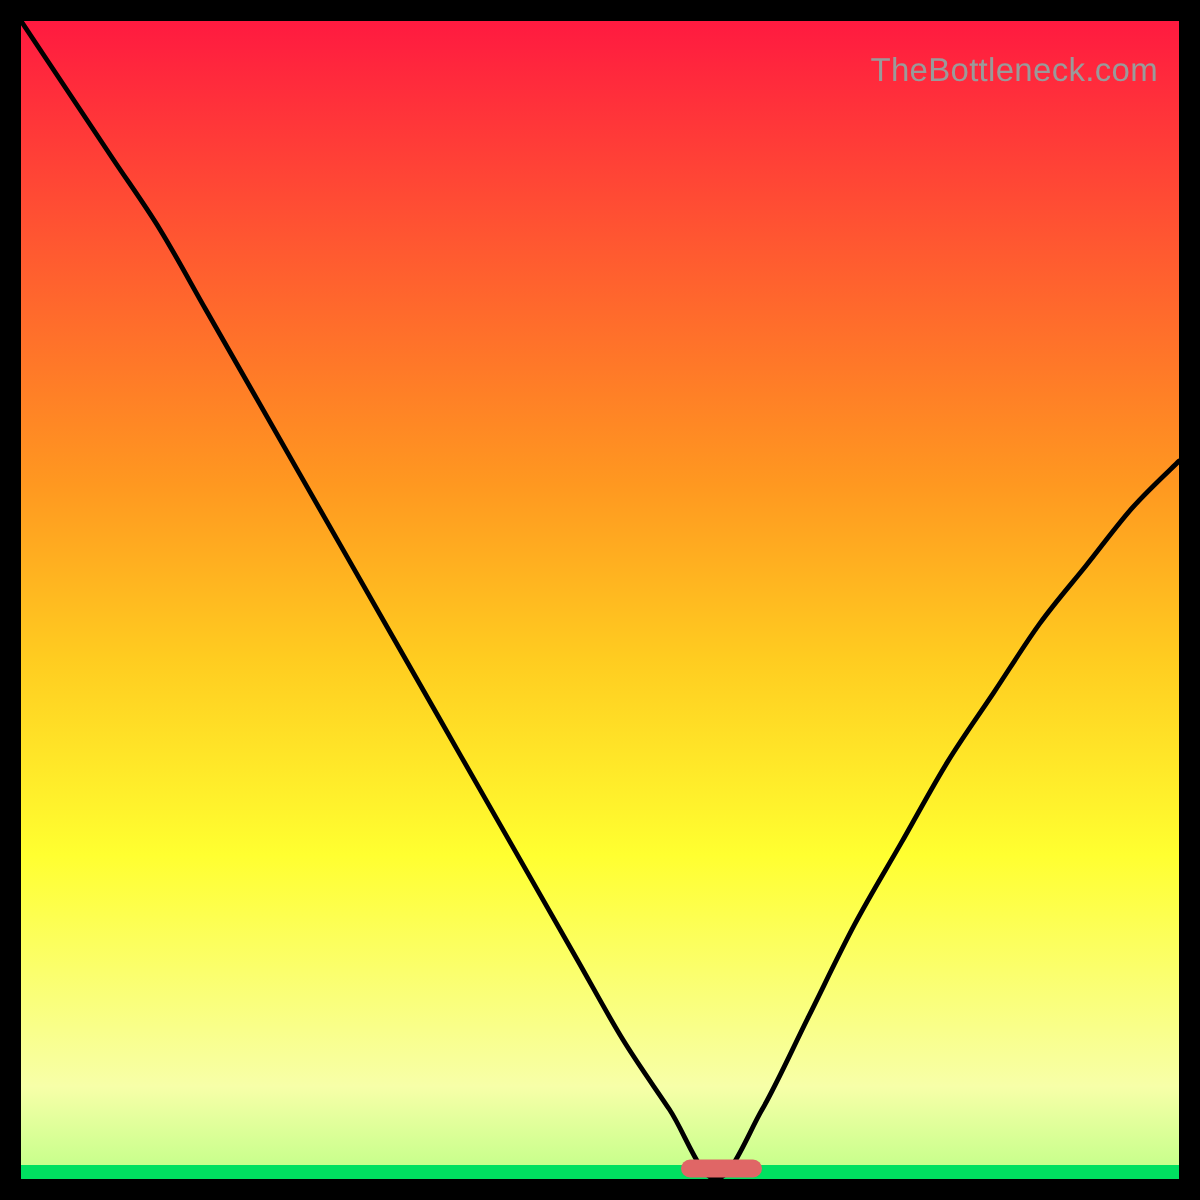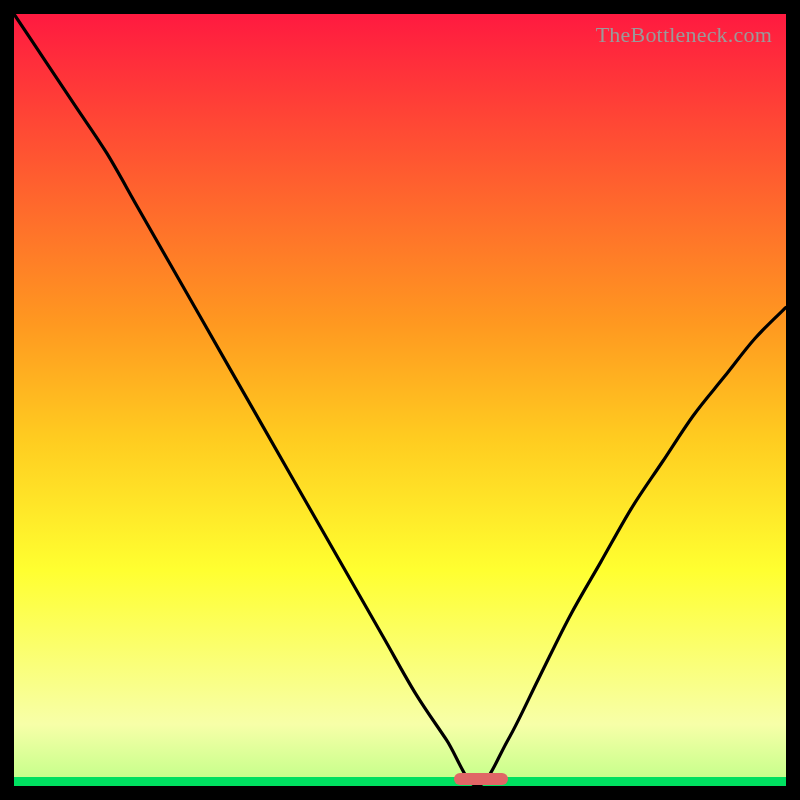--- a/index.html
+++ b/index.html
@@ -39,14 +39,13 @@
   }
   .attribution {
     position: absolute;
-    top: 8px;
+    top: 20px;
     right: 14px;
     color: #9a9a9a;
     font-size: 22px;
     font-weight: 400;
     letter-spacing: 0.2px;
     user-select: none;
-    font-family: Liberation Serif, serif;
   }
   .curve {
     position: absolute;

